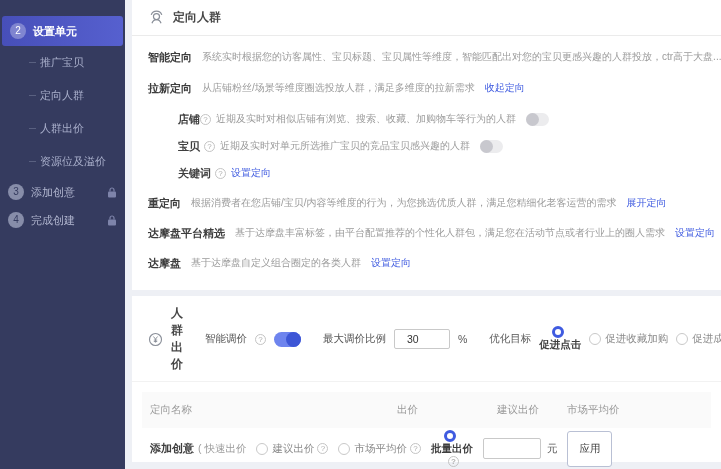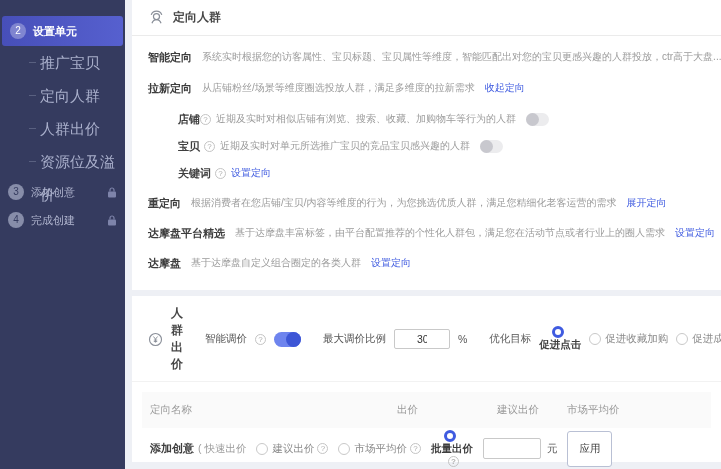--- a/index.html
+++ b/index.html
@@ -21,7 +21,7 @@
   .step--active .step-num { background:rgba(255,255,255,.30); color:#fff; }
   .lock { margin-left:auto; display:flex; align-items:center; }
   .sub-list { list-style:none; }
-  .sub-item { height:33px; line-height:33px; padding-left:40px; color:#a9afcb; font-size:15px; position:relative; cursor:pointer; }
+  .sub-item { height:33px; line-height:33px; padding-left:40px; color:#a9afcb; font-size:11px; position:relative; cursor:pointer; }
   .sub-item::before { content:""; position:absolute; left:29px; top:16px; width:7px; height:1px; background:#596080; }
   
   .main { position:absolute; left:132px; top:0; right:0; bottom:0; }

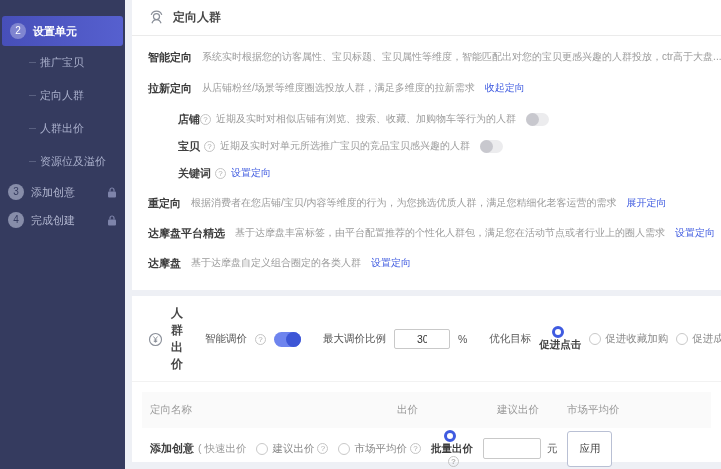--- a/index.html
+++ b/index.html
@@ -54,7 +54,7 @@
   
   .bid-header { display:flex; align-items:center; gap:8px; padding:9px 16px 8px; border-bottom:1px solid #f2f2f2; }
   .bh-label { color:#555; font-size:10.5px; white-space:nowrap; }
-  .num-input { width:56px; height:20px; border:1px solid #c9c9c9; border-radius:2px; font-size:10.5px; padding:0 22px; color:#333; }
+  .num-input { width:56px; height:20px; border:1px solid #c9c9c9; border-radius:2px; font-size:10.5px; padding:0 12px; color:#333; }
   .sp { width:6px; flex:none; }
   
   .bid-table { margin:10px 10px 0; }

